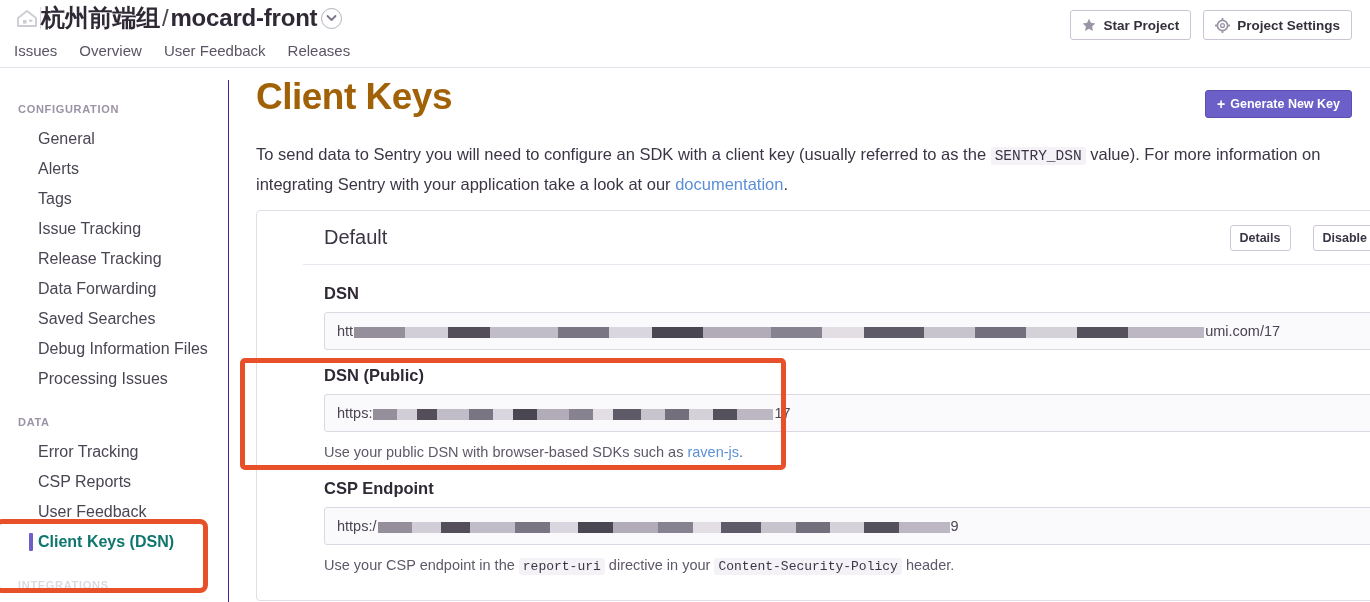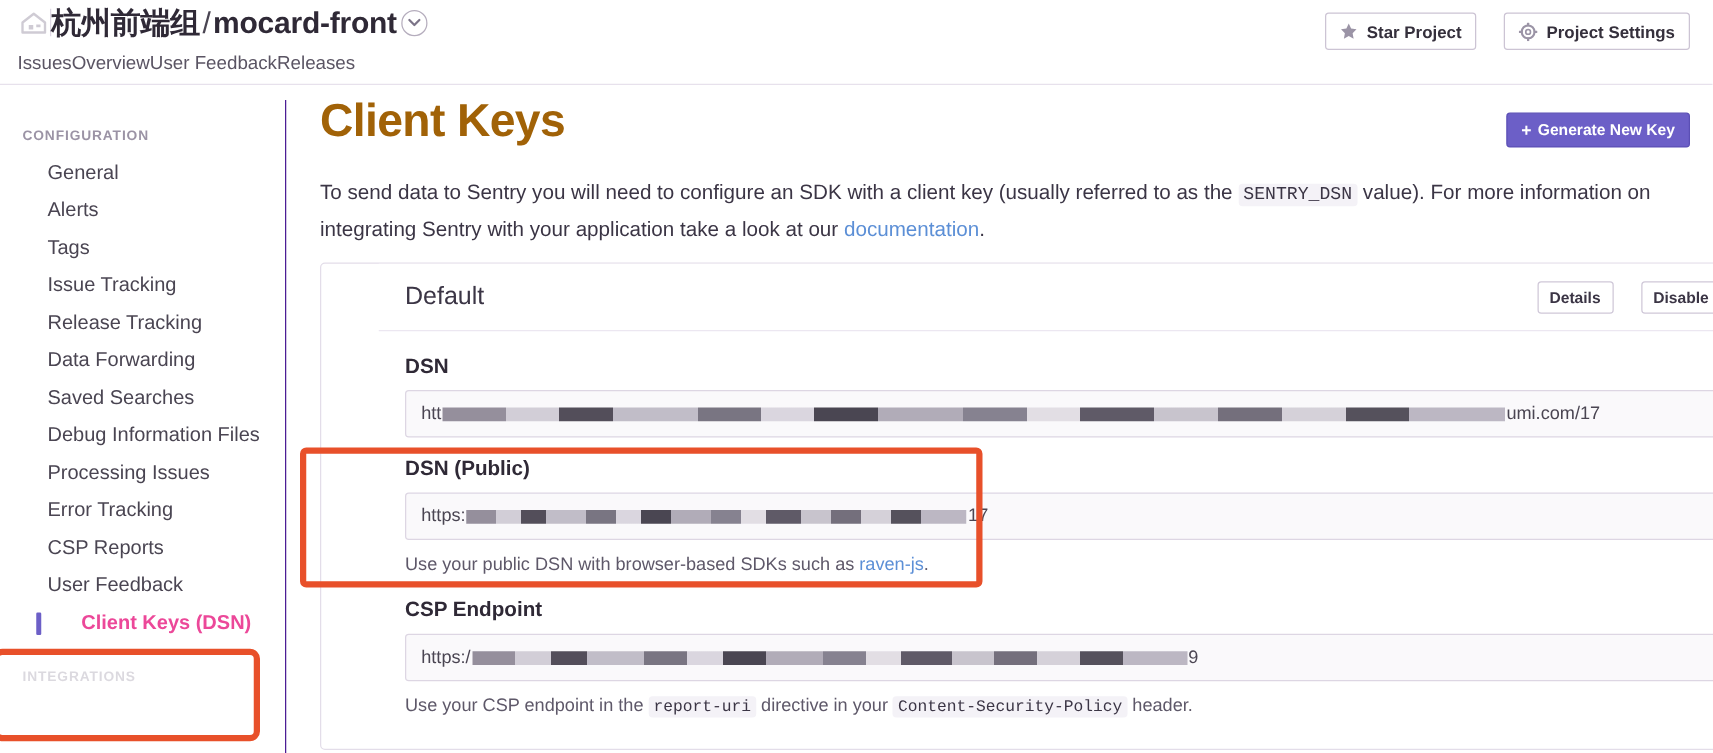--- a/index.html
+++ b/index.html
@@ -45,7 +45,7 @@
 
   .topbtns {
     position: absolute; right: 18px; top: 10px;
-    display: flex; align-items: center; gap: 22px;
+    display: flex; align-items: center; gap: 12px;
   }
   .tbtn {
     display: flex; align-items: center; gap: 7px;

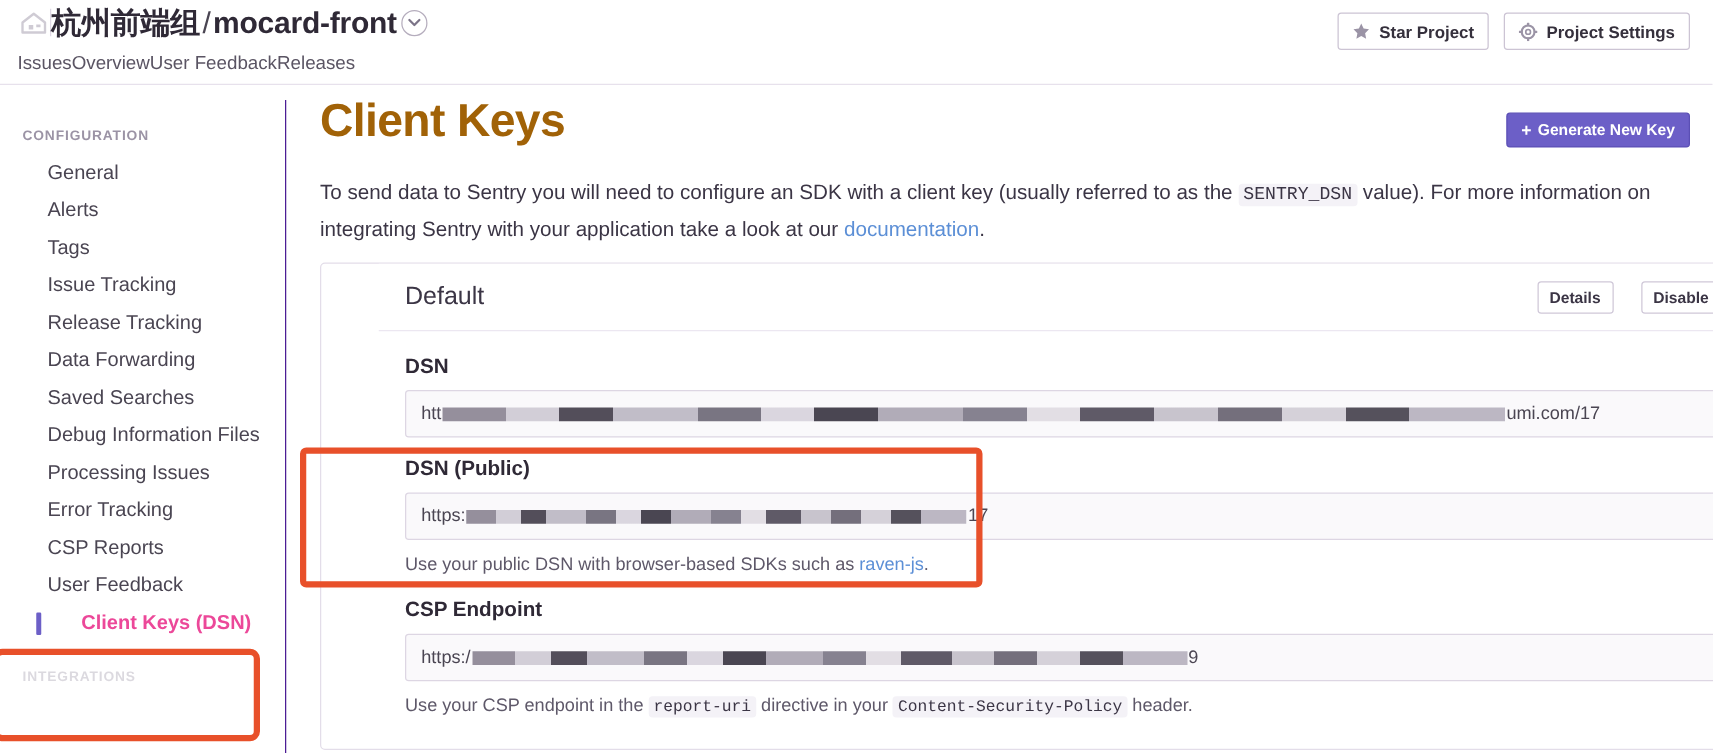--- a/index.html
+++ b/index.html
@@ -37,7 +37,7 @@
 
   .navtabs {
     position: absolute; left: 14px; top: 36px;
-    display: flex; align-items: center; height: 28px;
+    display: flex; align-items: center; gap: 22px; height: 28px;
   }
   .navtab {
     font-size: 15px; color: #5a5463; white-space: nowrap; cursor: pointer;

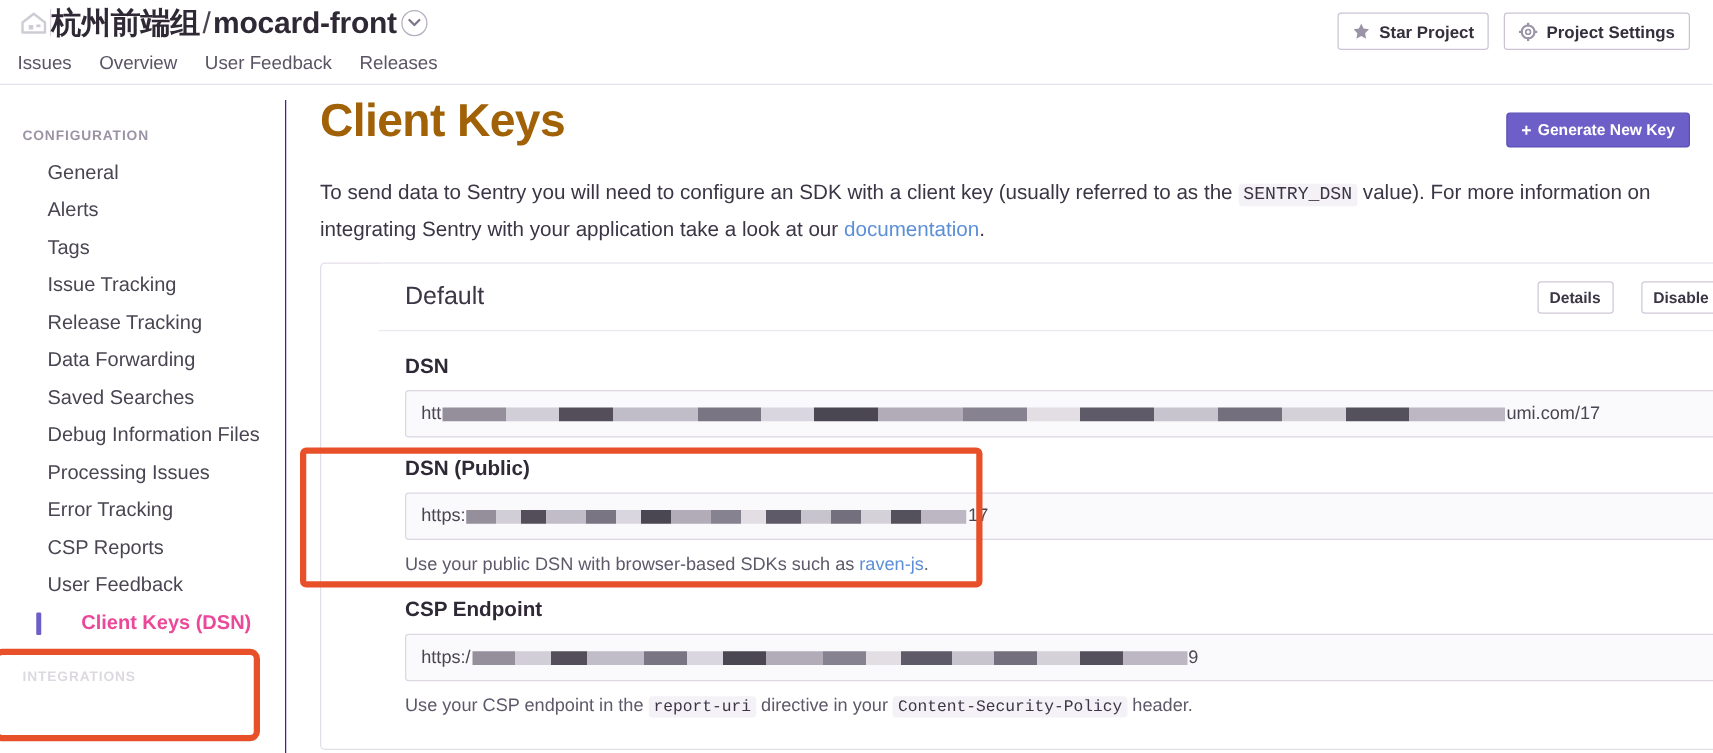--- a/index.html
+++ b/index.html
@@ -239,6 +239,7 @@
   <div class="side-item">Debug Information Files</div>
   <div class="side-item">Processing Issues</div>
 
+  <div class="side-head second">DATA</div>
   <div class="side-item">Error Tracking</div>
   <div class="side-item">CSP Reports</div>
   <div class="side-item">User Feedback</div>

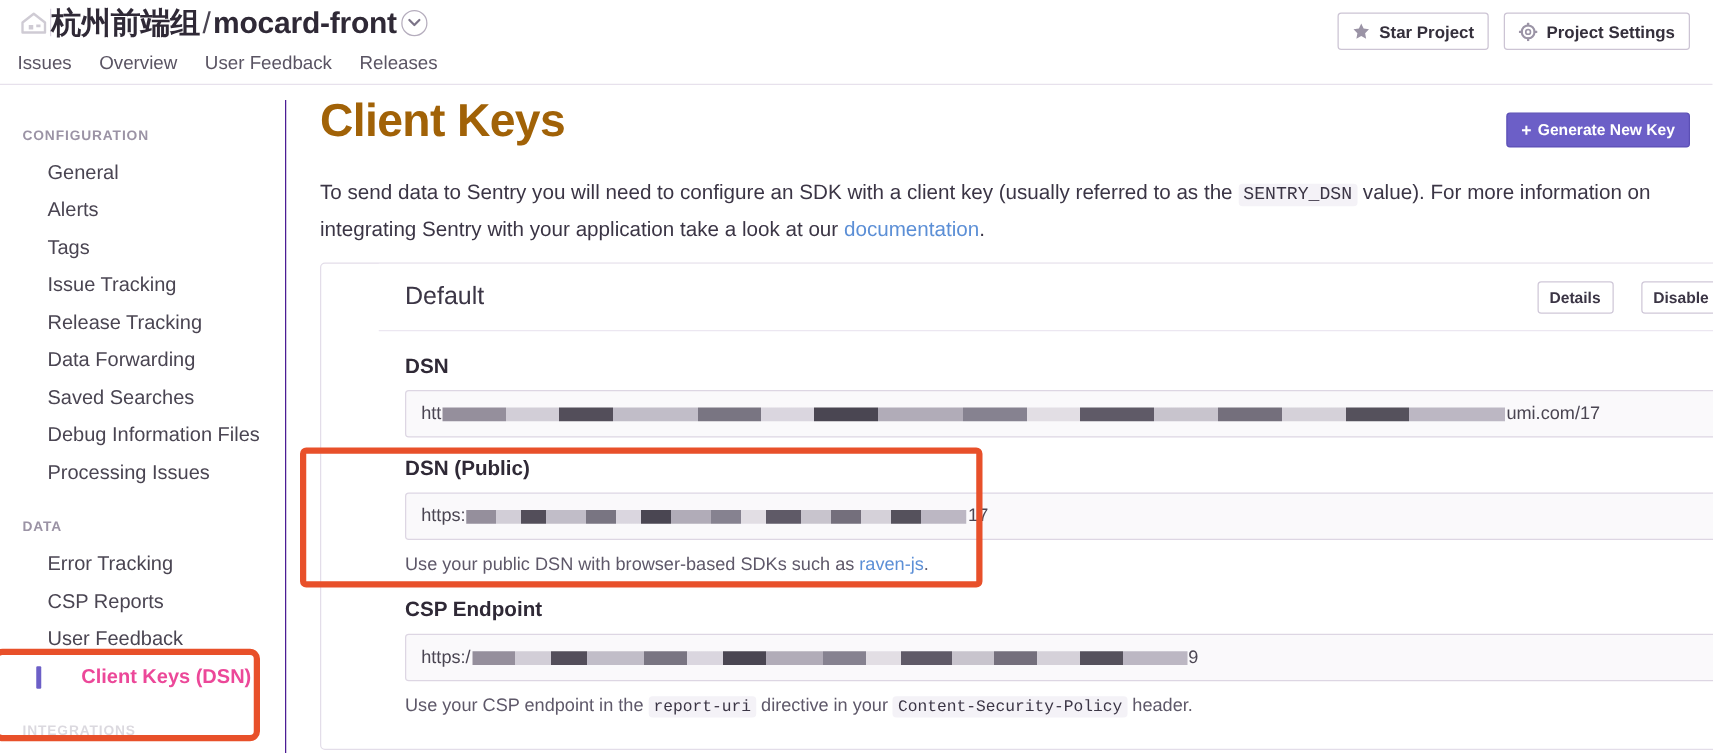--- a/index.html
+++ b/index.html
@@ -72,7 +72,7 @@
     font-size: 16px; color: #4a4552; line-height: 30px;
     padding-left: 18px; cursor: pointer; white-space: nowrap; margin-left: 20px;
   }
-  .side-item.active { color: #ec4899; font-weight: 700; text-align: center; }
+  .side-item.active { color: #0f766e; font-weight: 700; }
   .side-item.active::before {
     content: ""; position: absolute; left: 9px; top: 6px;
     width: 4px; height: 18px; background: #6c5fc7; border-radius: 1px;

